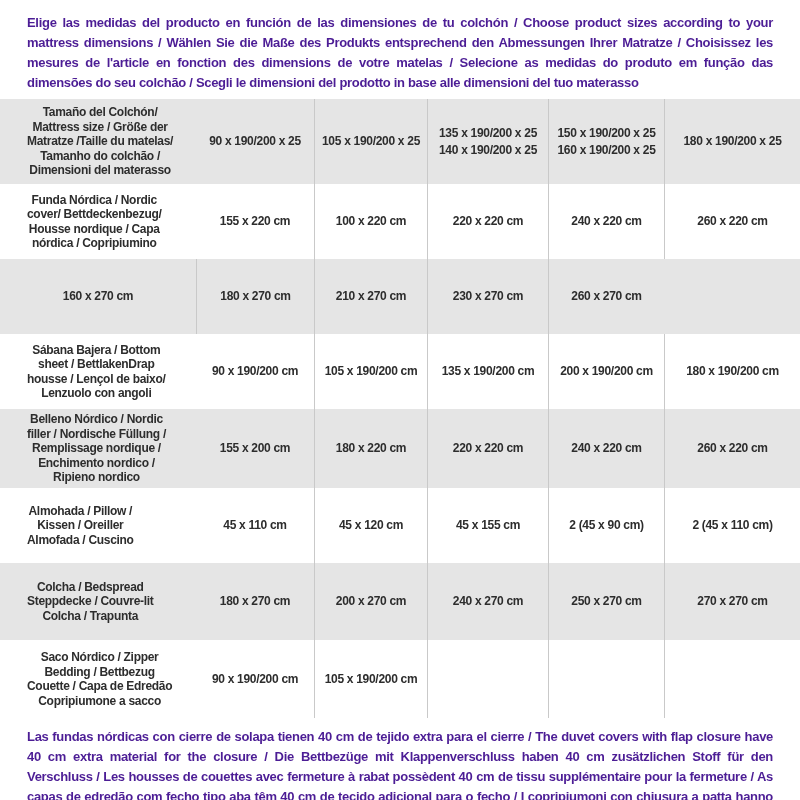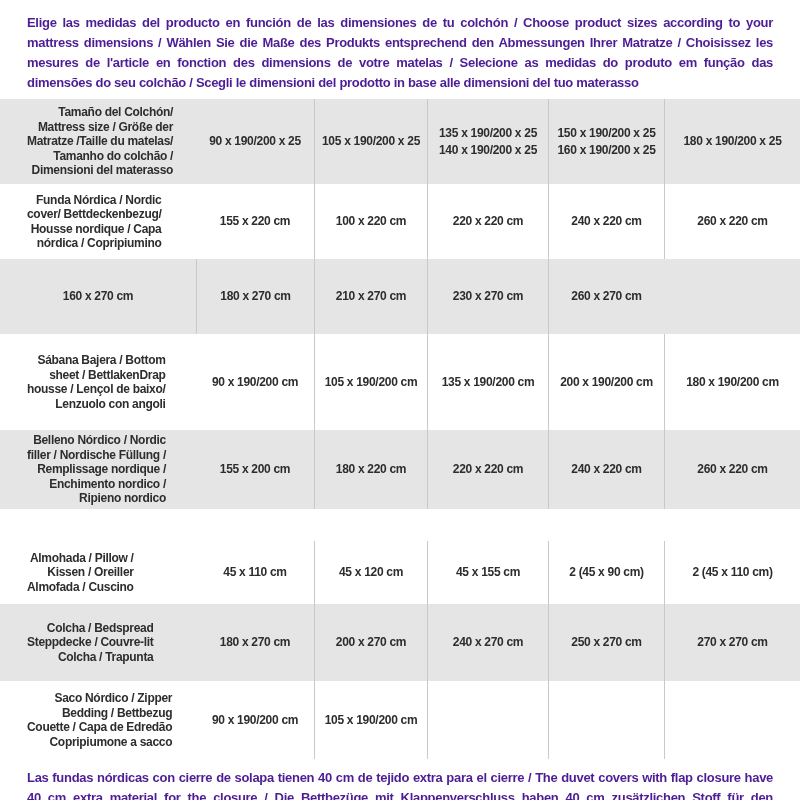--- a/index.html
+++ b/index.html
@@ -60,7 +60,7 @@
     font-size: 12px;
     line-height: 14.5px;
     justify-content: flex-start;
-    text-align: right;
+    text-align: center;
     white-space: pre-line;
   }
   .cell.val {

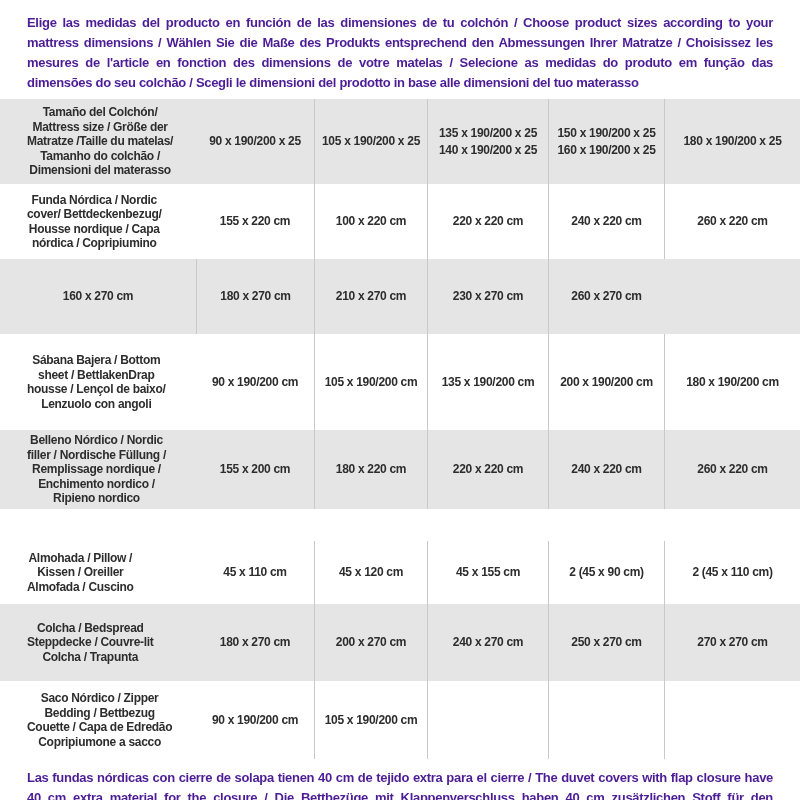--- a/index.html
+++ b/index.html
@@ -42,7 +42,7 @@
   .r1 { height: 85px; }
   .r2 { height: 75px; }
   .r3 { height: 75px; }
-  .r4 { height: 96px; }
+  .r4 { height: 75px; }
   .r5 { height: 79px; }
   .r6 { height: 63px; margin-top: 32px; }
   .r7 { height: 77px; }

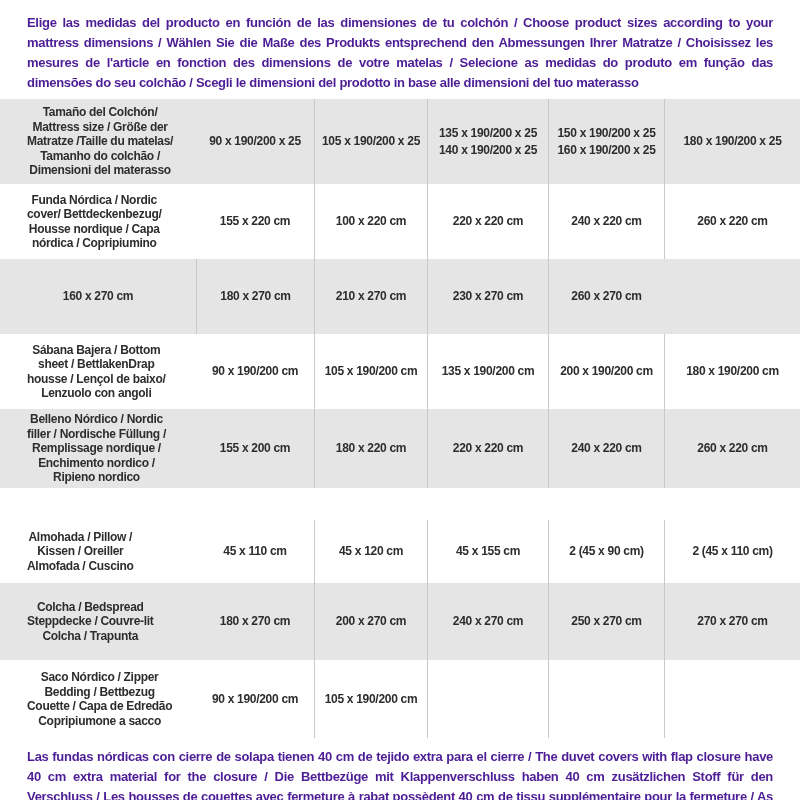--- a/index.html
+++ b/index.html
@@ -44,7 +44,7 @@
   .r3 { height: 75px; }
   .r4 { height: 75px; }
   .r5 { height: 79px; }
-  .r6 { height: 63px; margin-top: 32px; }
+  .r6 { height: 75px; }
   .r7 { height: 77px; }
   .r8 { height: 78px; }
   .cell {

